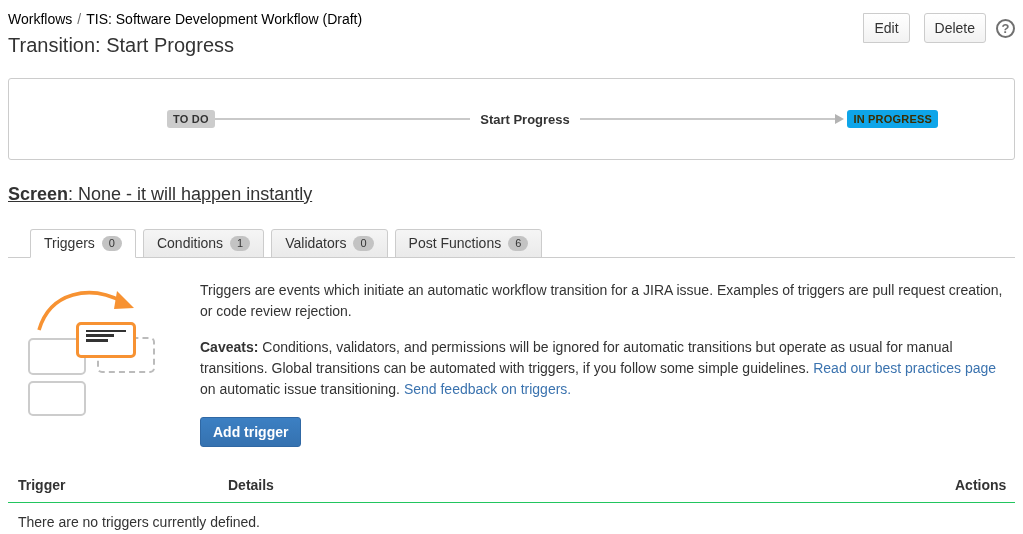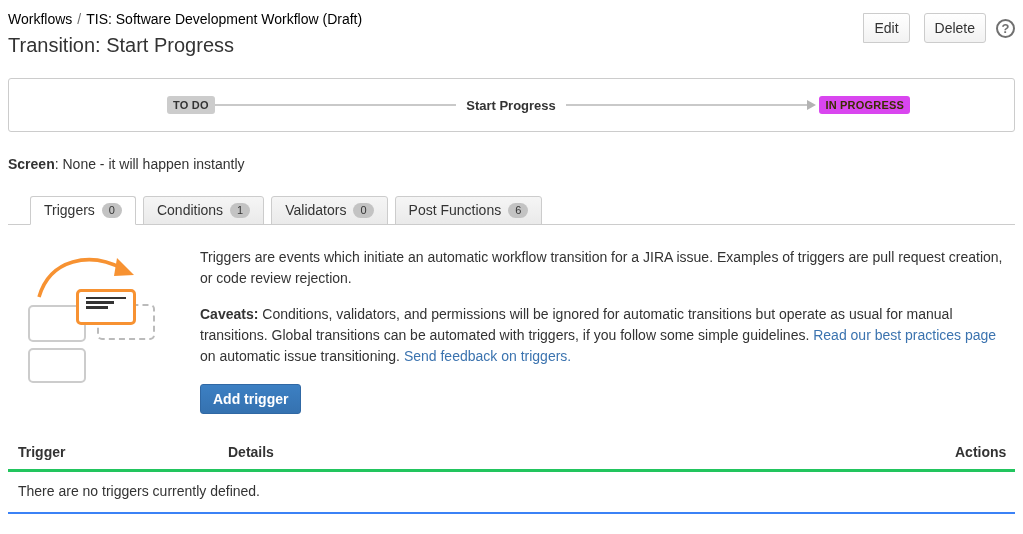--- a/index.html
+++ b/index.html
@@ -52,11 +52,11 @@
     margin-top: 21px;
     border: 1px solid #ccc;
     border-radius: 3px;
-    height: 54px;
+    height: 82px;
     display: flex;
     align-items: center;
     padding-left: 158px;
-    padding-right: 104px;
+    padding-right: 76px;
     background: #fff;
   }
   .lozenge {

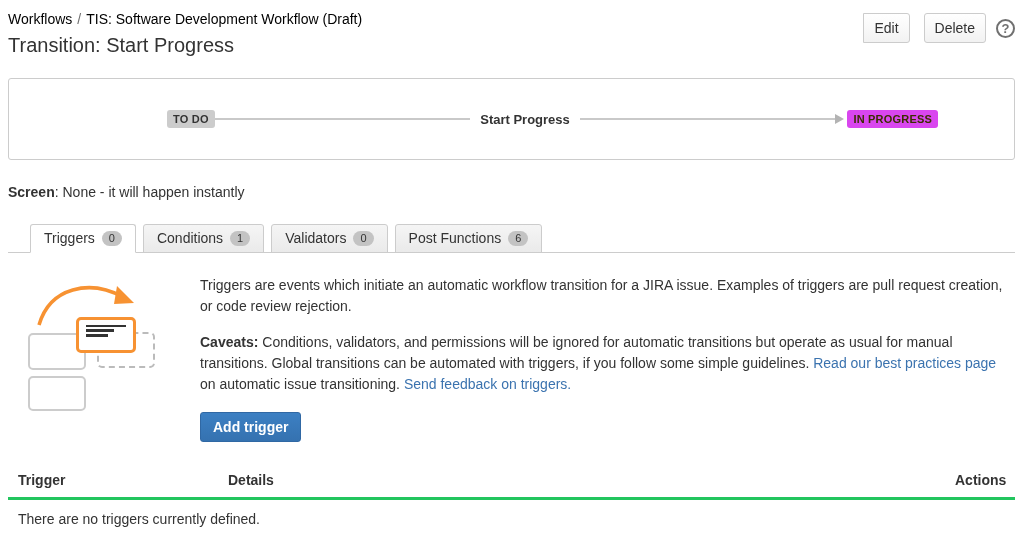--- a/index.html
+++ b/index.html
@@ -68,7 +68,7 @@
     white-space: nowrap;
   }
   .lozenge.gray { background: #ccc; color: #333; }
-  .lozenge.yellow { background: #d946ef; color: #3b2d00; }
+  .lozenge.yellow { background: #0ea5e9; color: #3b2d00; }
   .flow-line { flex: 1; height: 2px; background: #c9c9c9; }
   .transition-name { font-size: 13px; font-weight: bold; padding: 0 10px; white-space: nowrap; }
   .arrow-head {

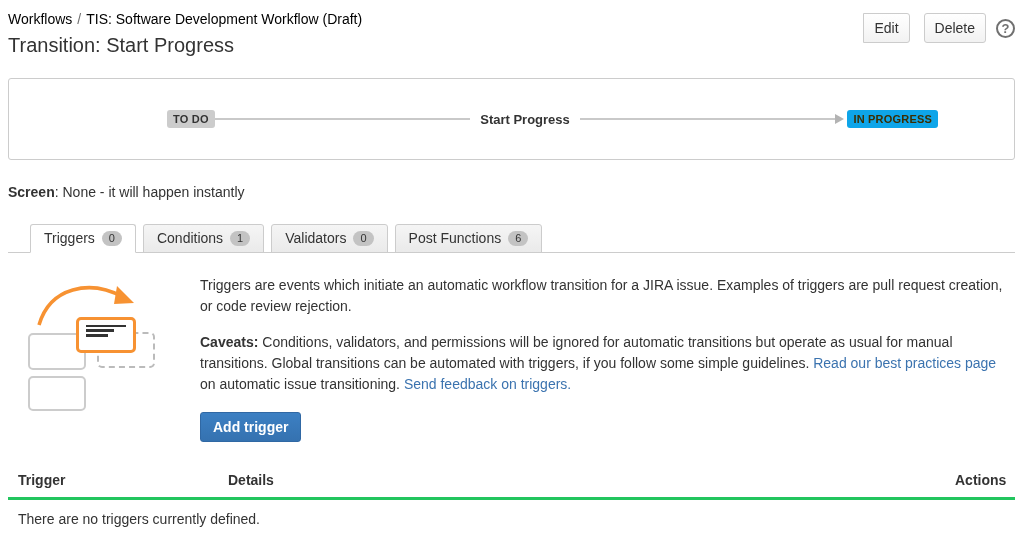--- a/index.html
+++ b/index.html
@@ -80,7 +80,7 @@
   }
 
   
-  .screen-line { margin-top: 24px; font-size: 14px; }
+  .screen-line { margin-top: 24px; font-size: 18px; text-decoration: underline; }
   .screen-line .lbl { font-weight: bold; }
 
   

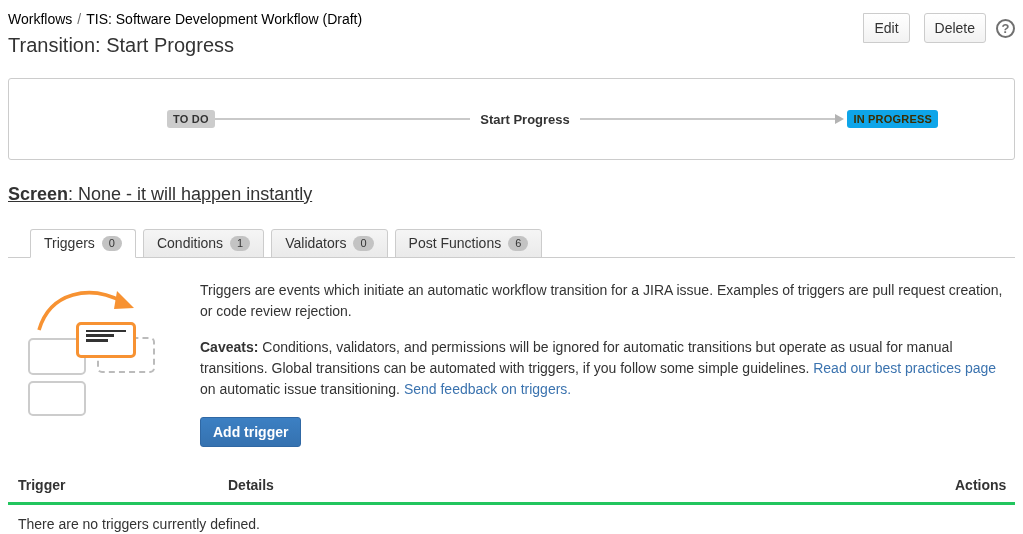--- a/index.html
+++ b/index.html
@@ -166,7 +166,7 @@
   .t-head {
     display: grid;
     grid-template-columns: 210px 1fr 70px;
-    border-bottom: 3px solid #22c55e;
+    border-bottom: 1px solid #22c55e;
   }
   .t-head > div { font-weight: bold; padding: 4px 10px 9px 10px; }
   .t-head .actions { text-align: center; }

